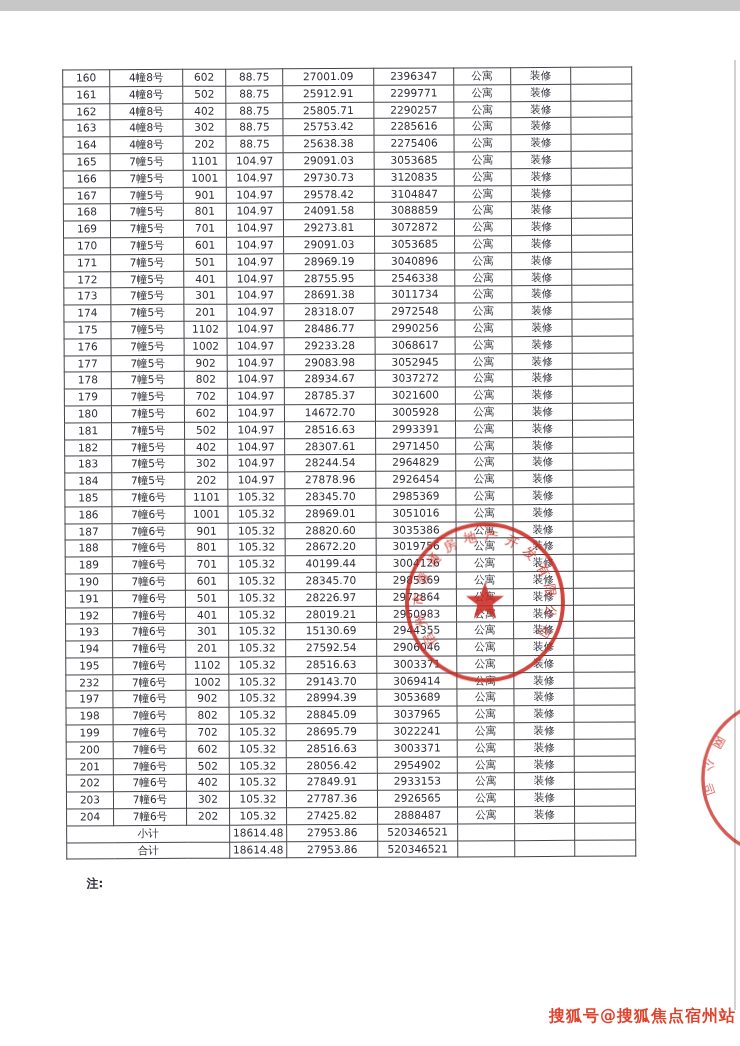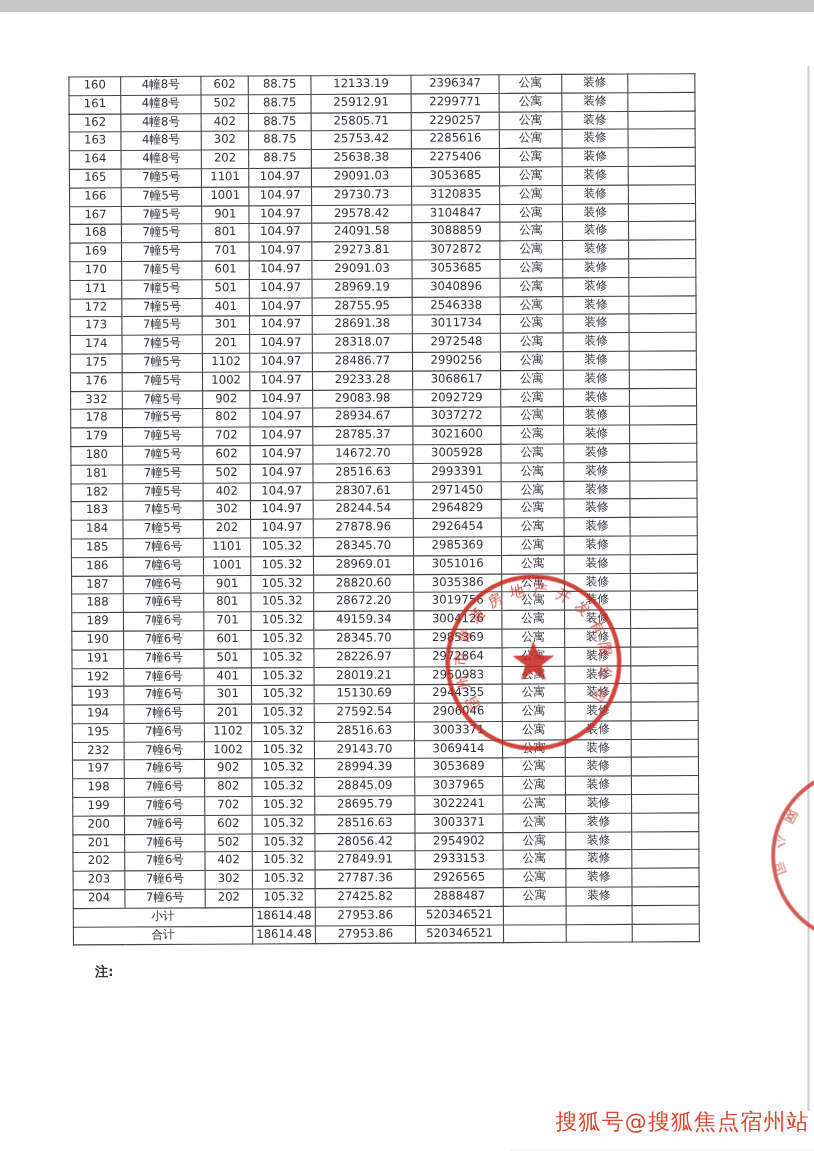--- a/index.html
+++ b/index.html
@@ -61,7 +61,7 @@
             <td>4幢8号</td>
             <td>602</td>
             <td>88.75</td>
-            <td>12133.19</td>
+            <td>27001.09</td>
             <td>2396347</td>
             <td>公寓</td>
             <td>装修</td>

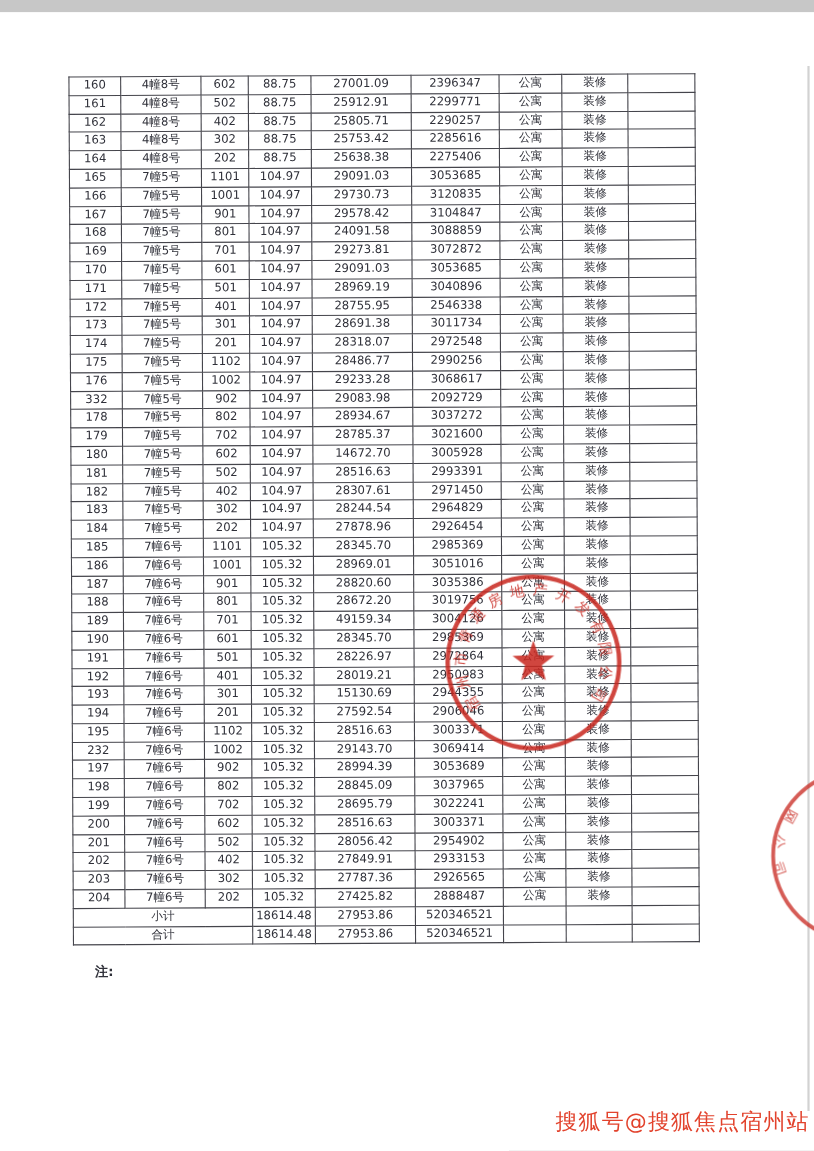--- a/index.html
+++ b/index.html
@@ -244,7 +244,7 @@
             <td></td>
           </tr>
           <tr>
-            <td>332</td>
+            <td>177</td>
             <td>7幢5号</td>
             <td>902</td>
             <td>104.97</td>

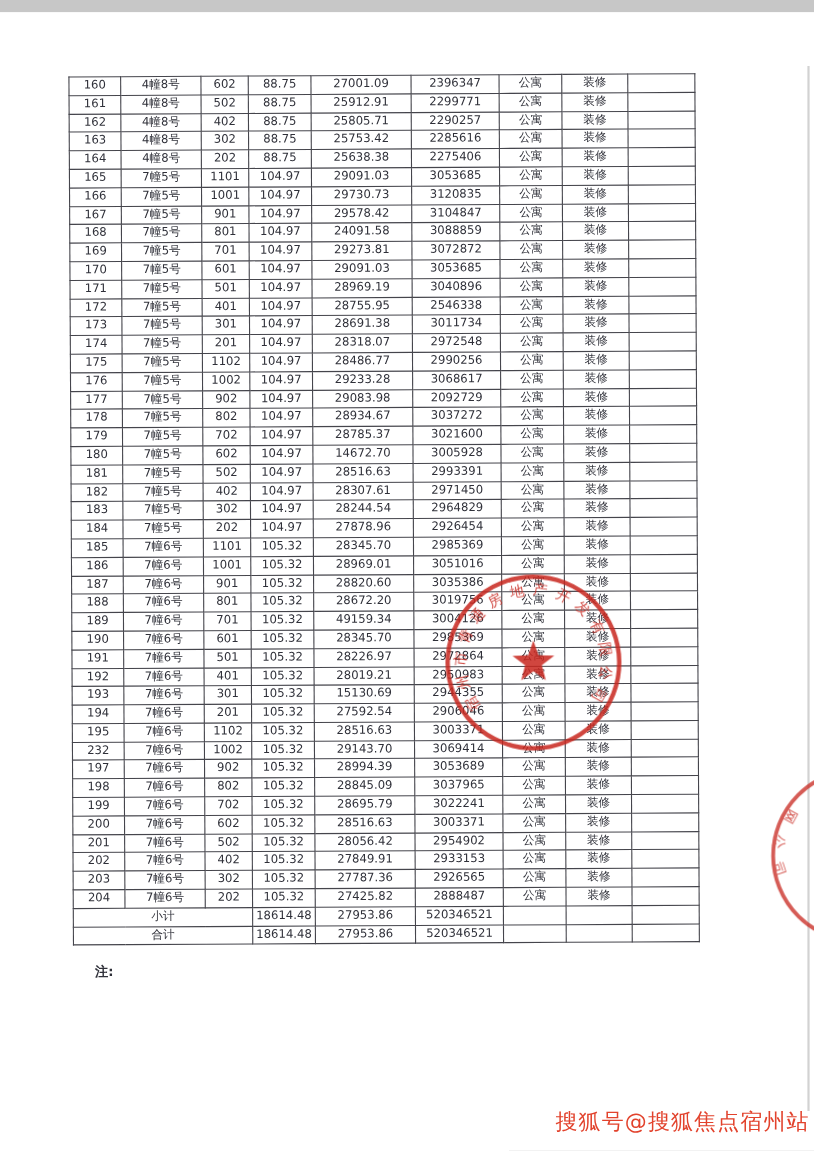--- a/index.html
+++ b/index.html
@@ -249,7 +249,7 @@
             <td>902</td>
             <td>104.97</td>
             <td>29083.98</td>
-            <td>2092729</td>
+            <td>3052945</td>
             <td>公寓</td>
             <td>装修</td>
             <td></td>

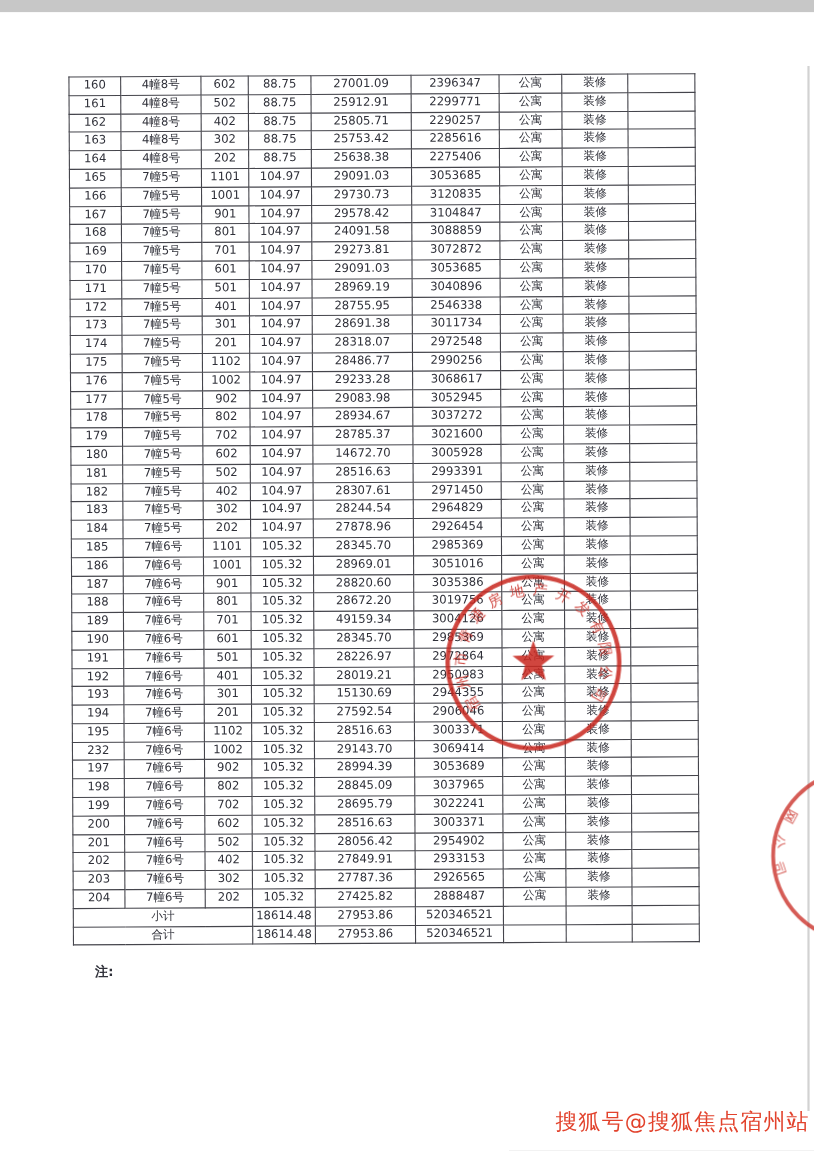--- a/index.html
+++ b/index.html
@@ -380,7 +380,7 @@
             <td>7幢6号</td>
             <td>701</td>
             <td>105.32</td>
-            <td>49159.34</td>
+            <td>40199.44</td>
             <td>3004126</td>
             <td>公寓</td>
             <td>装修</td>

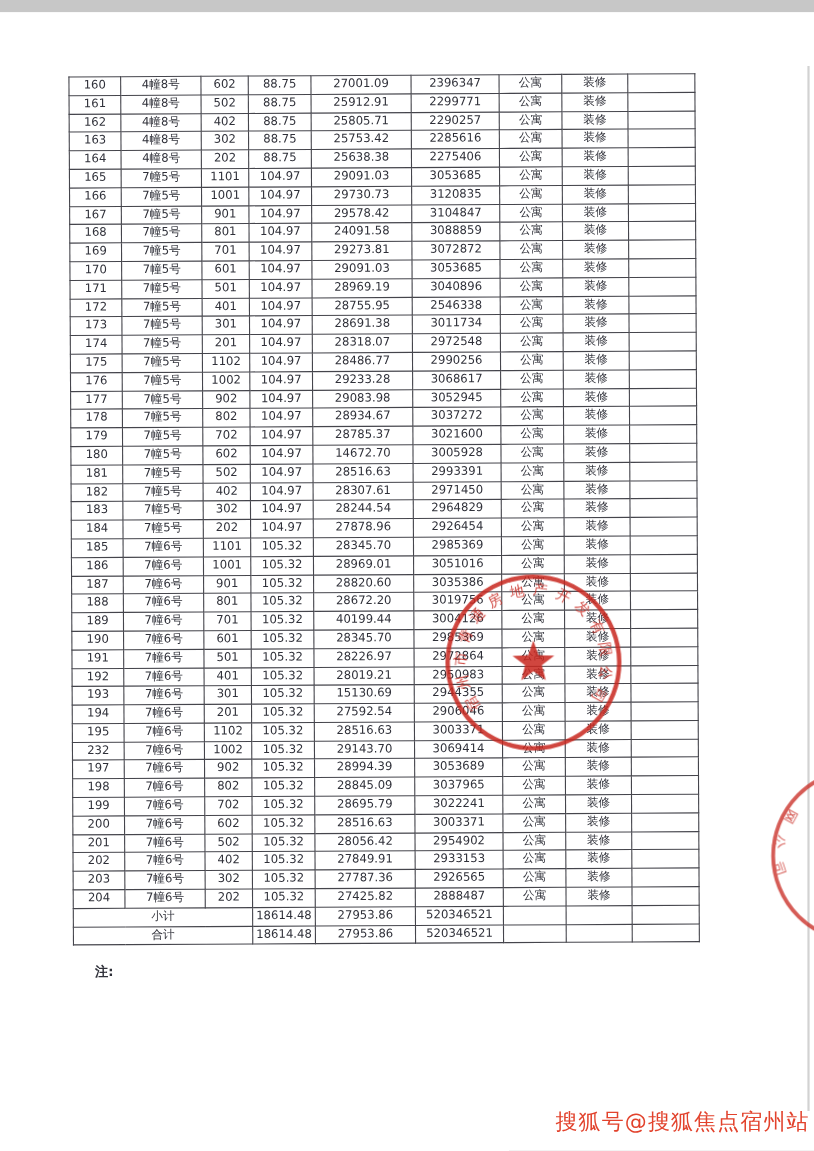--- a/index.html
+++ b/index.html
@@ -29,7 +29,7 @@
 
   .watermark {
     position:absolute; right:4px; top:1006px;
-    font-size:20px; letter-spacing:1px; font-weight:400;
+    font-size:16px; letter-spacing:1px; font-weight:700;
     color:#e2422c;
   }
 </style>

